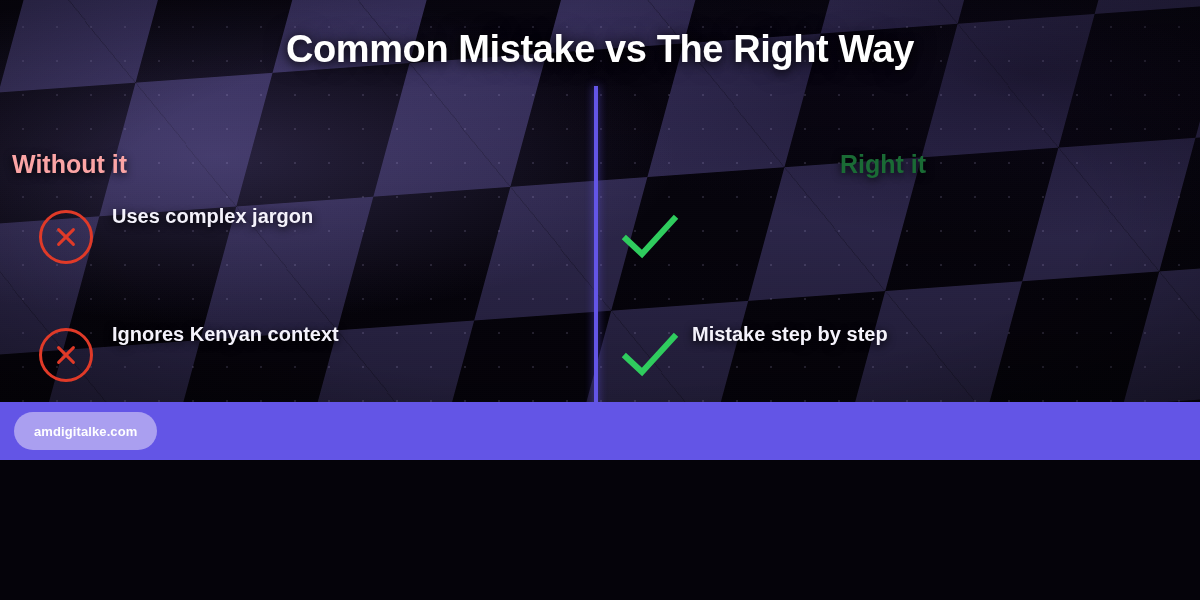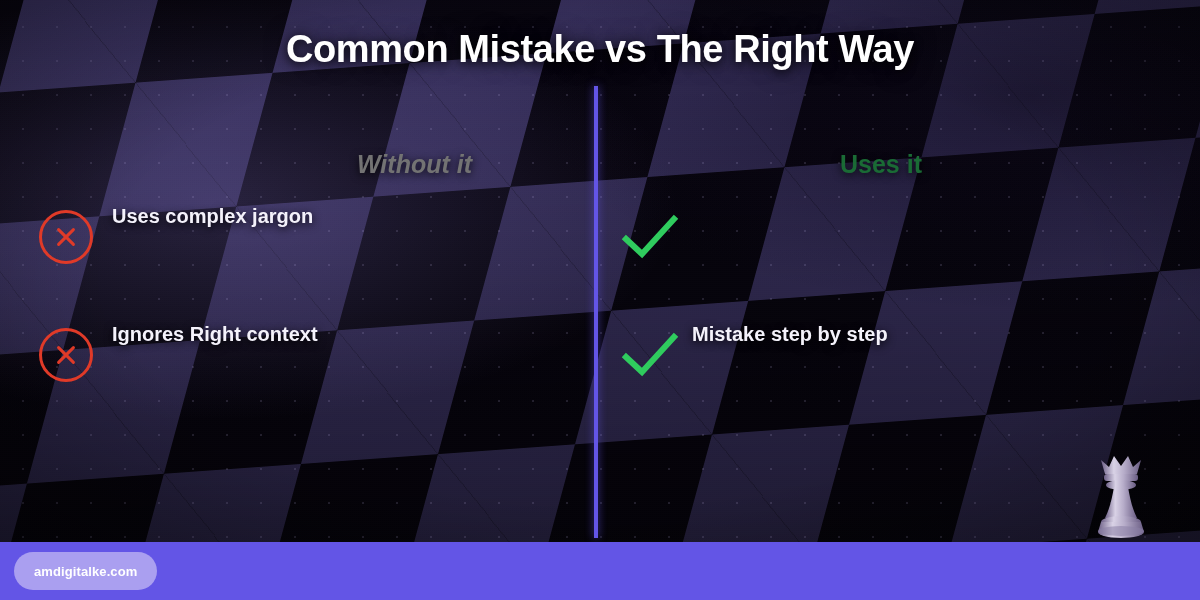--- a/index.html
+++ b/index.html
@@ -13,7 +13,7 @@
 
   #stage {
     position:relative;
-    width:1200px; height:600px;
+    width:1200px; height:460px;
     background:#07040e;
     overflow:hidden;
   }

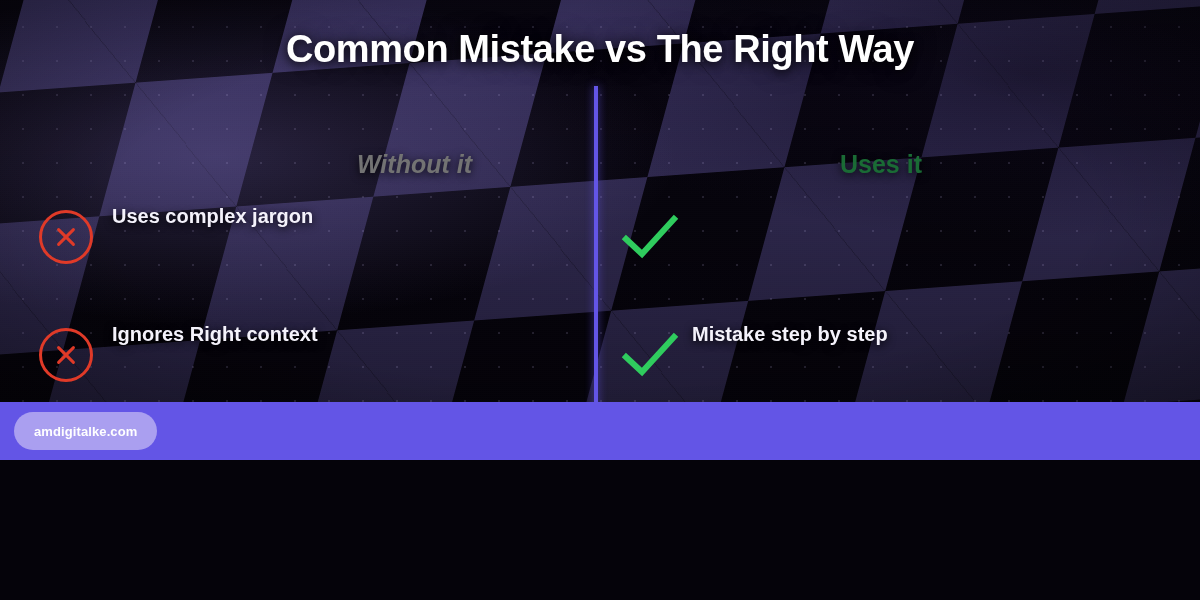--- a/index.html
+++ b/index.html
@@ -98,7 +98,7 @@
     font-weight:bold;
     text-shadow:0 2px 8px rgba(0,0,0,.85);
   }
-  .col-left .col-head  { text-align:right; color:#737373; padding-right:100px;font-style:italic; }
+  .col-left .col-head  { text-align:left; color:#fca5a5; padding-right:100px; }
   .col-right .col-head { text-align:left; color:#1a6b35; padding-left:230px; }
 
   .items { margin-top:26px; }

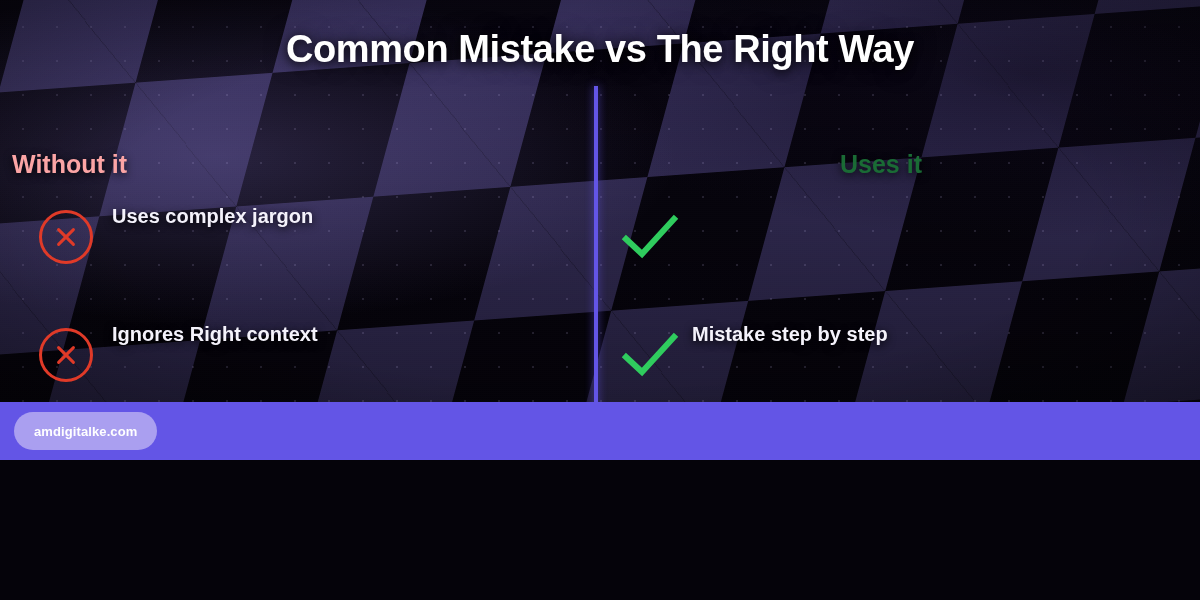--- a/index.html
+++ b/index.html
@@ -218,7 +218,7 @@
   </div>
 
   <div class="col col-right">
-    <div class="col-head">Uses it</div>
+    <div class="col-head">Right it</div>
 
     <div class="items">
 

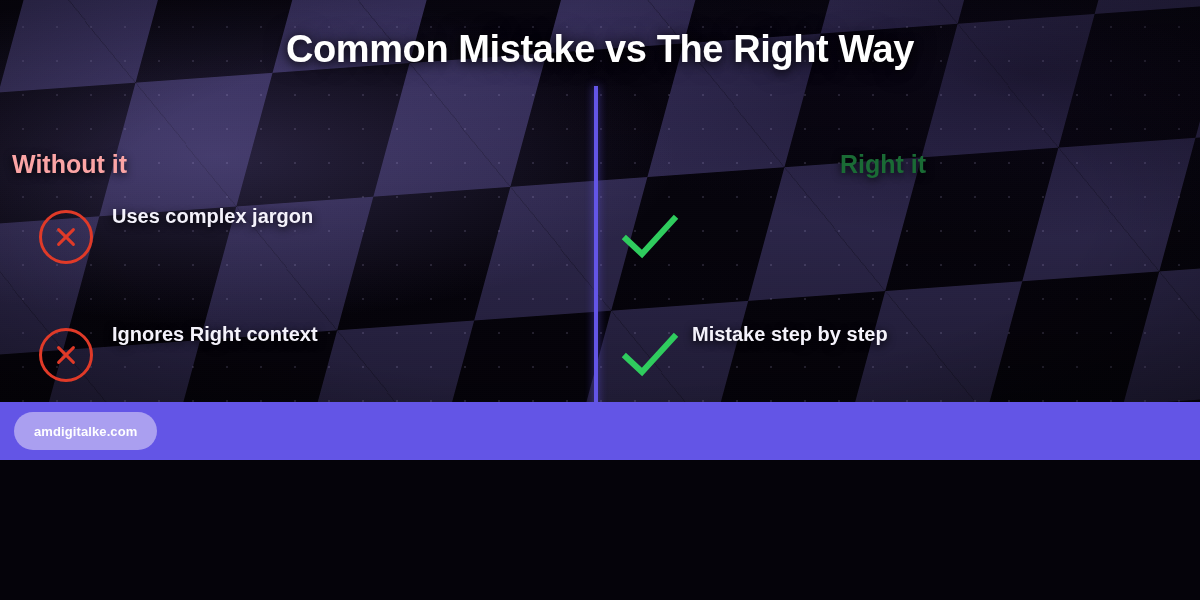--- a/index.html
+++ b/index.html
@@ -211,7 +211,7 @@
         <span class="item-icon">
           <span class="x-circle"></span>
         </span>
-        <span class="item-label">Ignores Right context</span>
+        <span class="item-label">Ignores Kenyan context</span>
       </div>
 
     </div>

